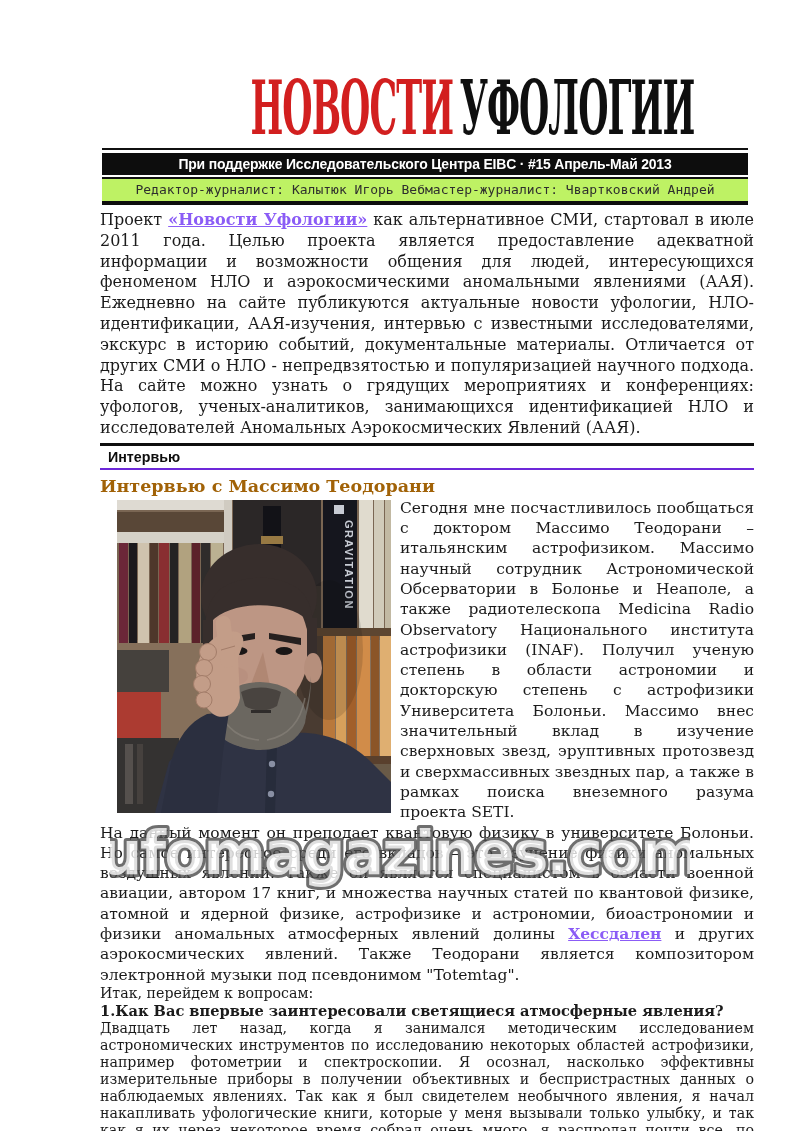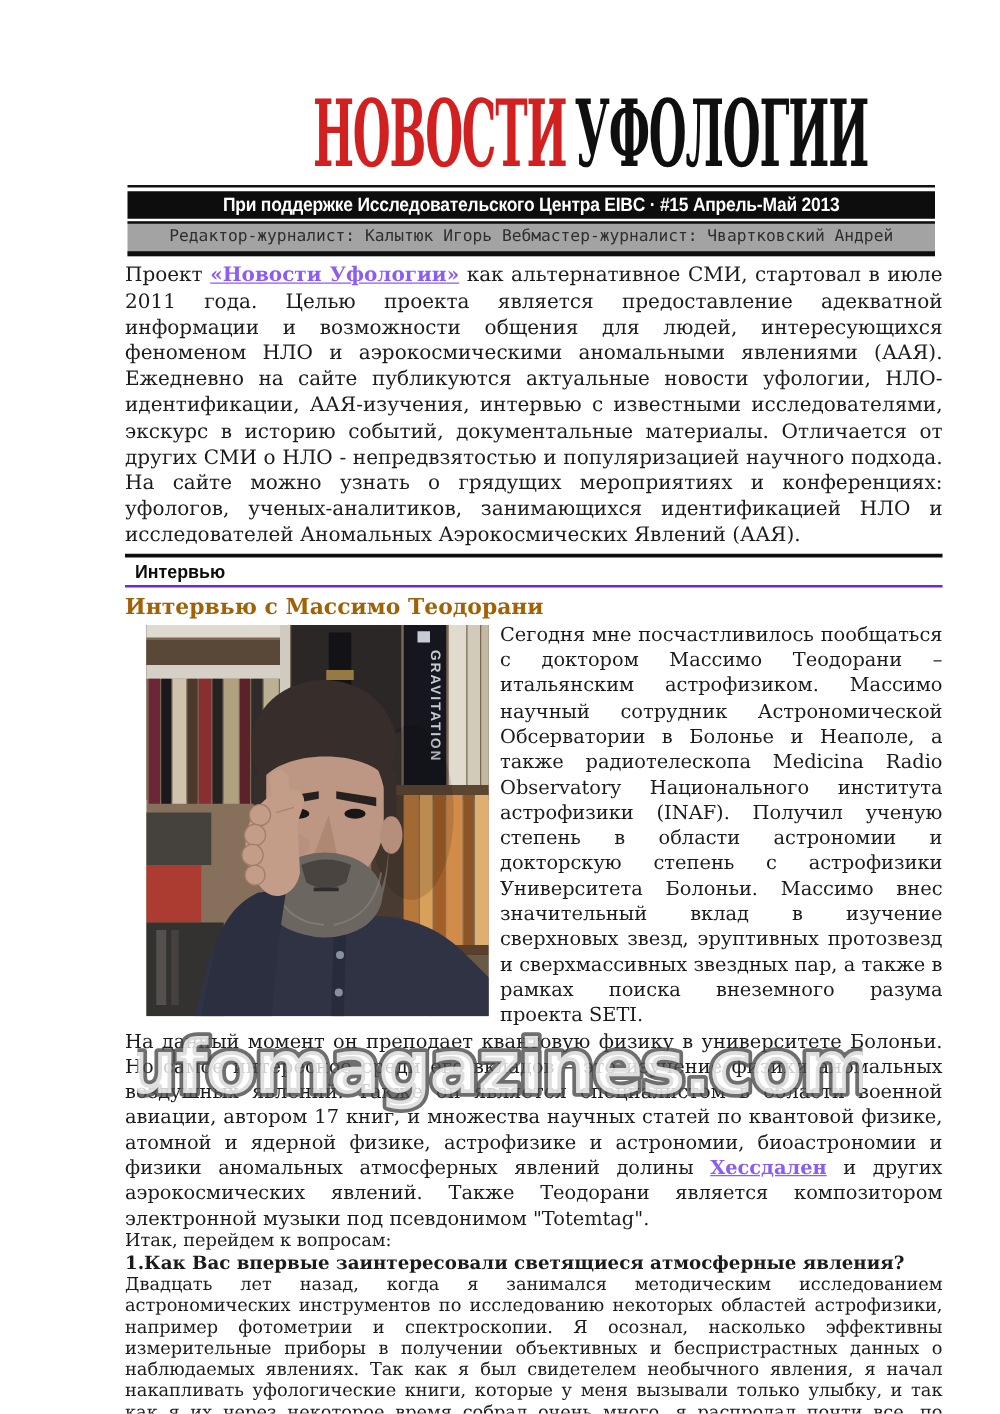--- a/index.html
+++ b/index.html
@@ -21,7 +21,7 @@
   .black-bar span{display:inline-block;transform:scaleX(0.9);transform-origin:50% 50%;
        font-family:"Liberation Sans",sans-serif;font-weight:bold;font-size:15.5px;letter-spacing:-0.2px;}
   .editors{margin-top:2px;border-top:2px solid #101010;border-bottom:4px solid #0d0d0d;
-       background:#a3a3a3;height:22px;line-height:22px;text-align:center;
+       background:#bef264;height:22px;line-height:22px;text-align:center;
        font-family:"DejaVu Sans Mono",monospace;font-size:13px;color:#2e2e2e;}
 
   

